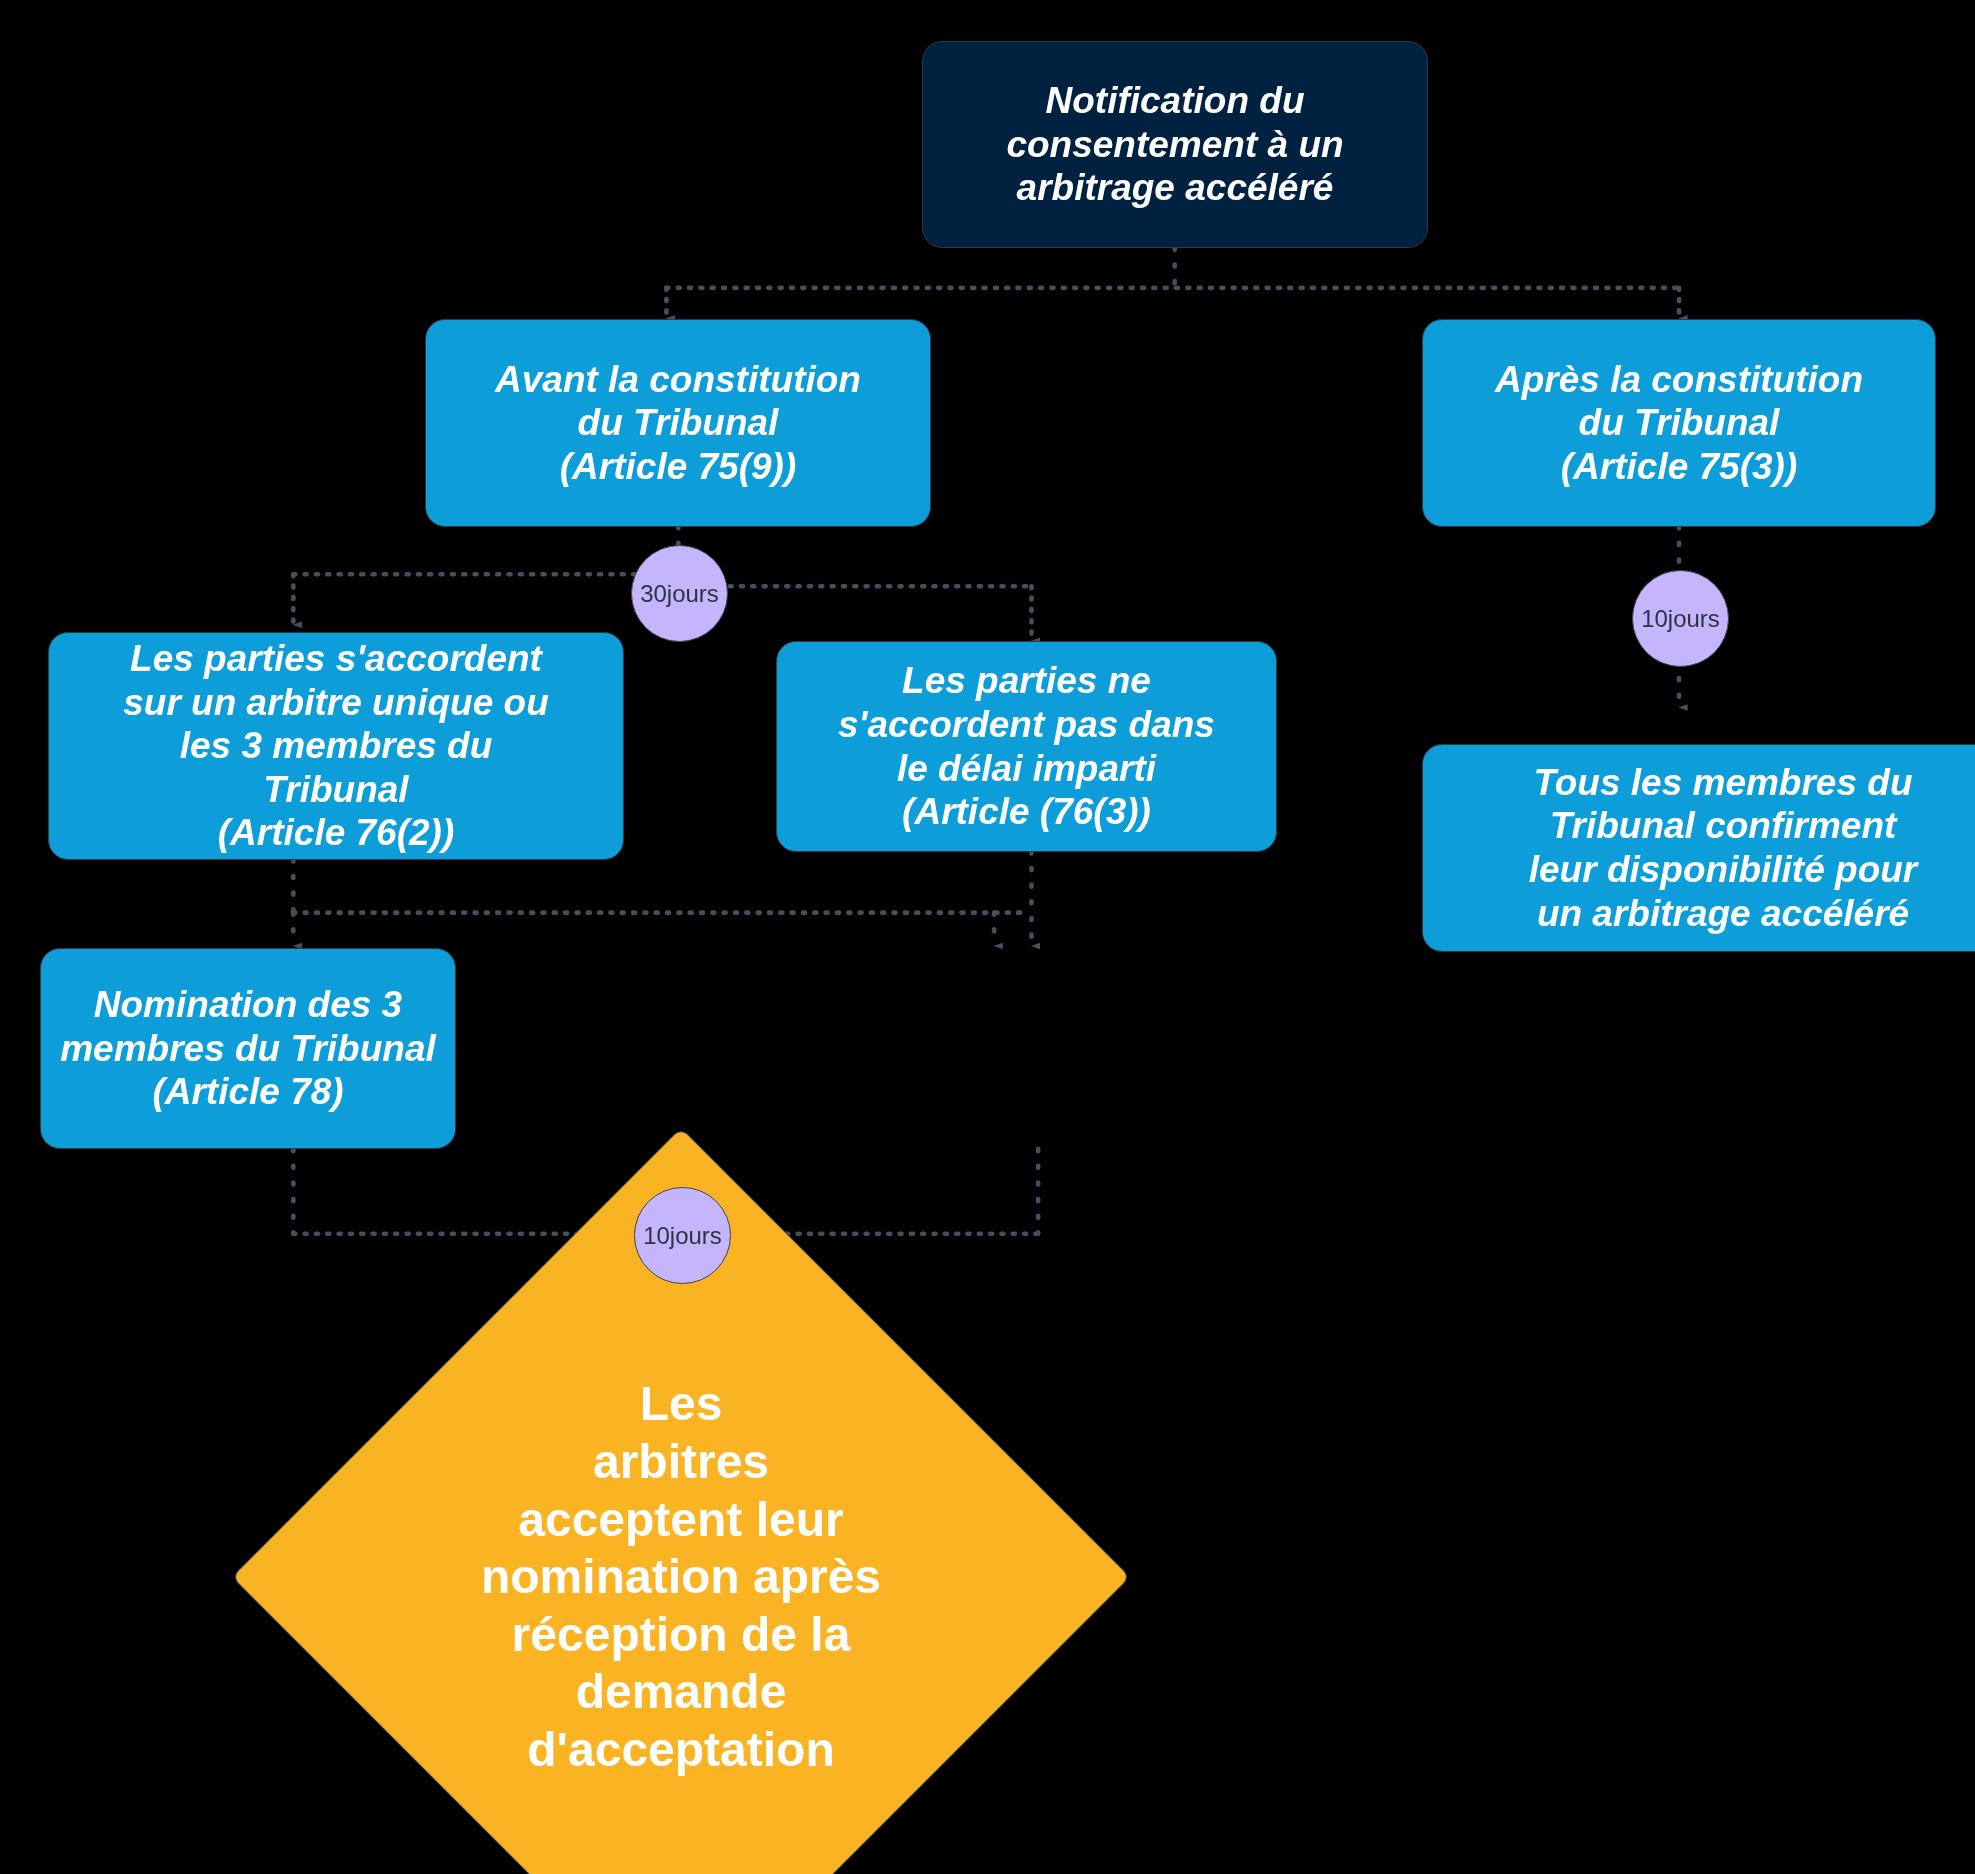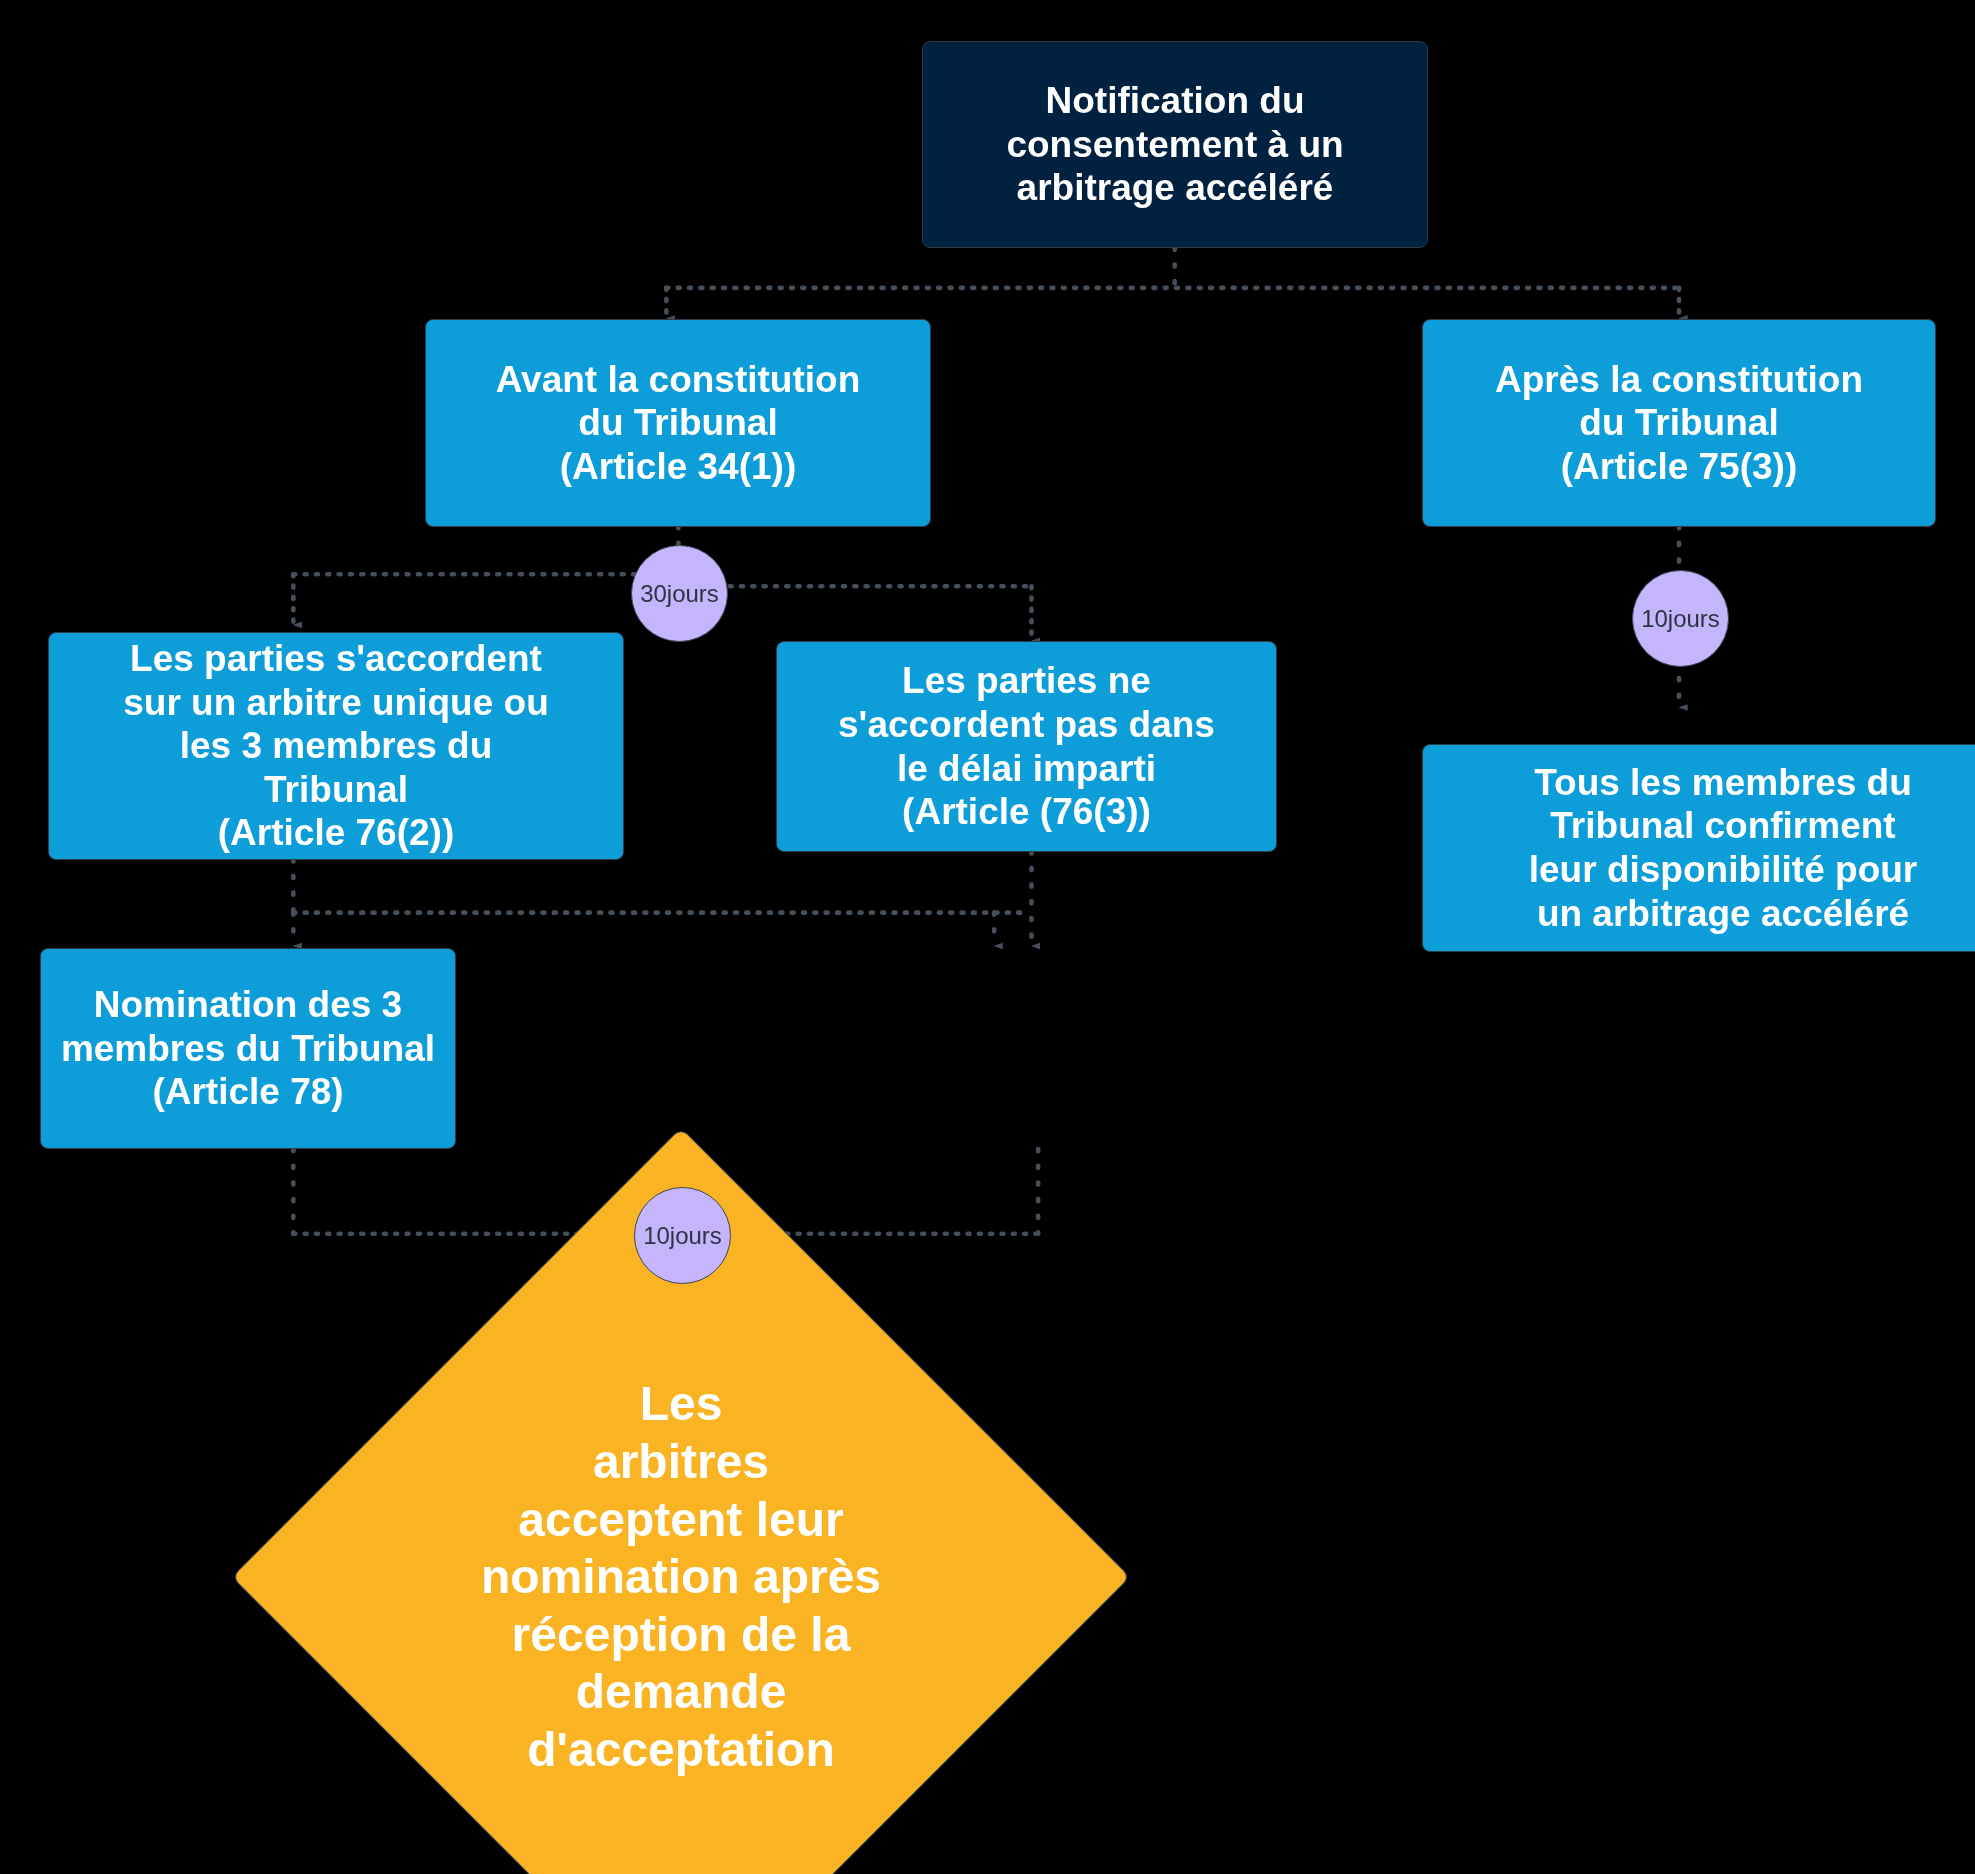--- a/index.html
+++ b/index.html
@@ -22,8 +22,9 @@
     color:#ffffff;
     font-weight:bold;
     line-height:1.18;
-    border-radius:8px;
+    border-radius:20px;
     padding:6.7px 12px;
+    font-style:italic;
   }
   .node .txt{white-space:pre-line;display:block;width:100%;}
   .n-start{background:#00213f;border:1.3px solid #2f3a45;font-size:37px;}

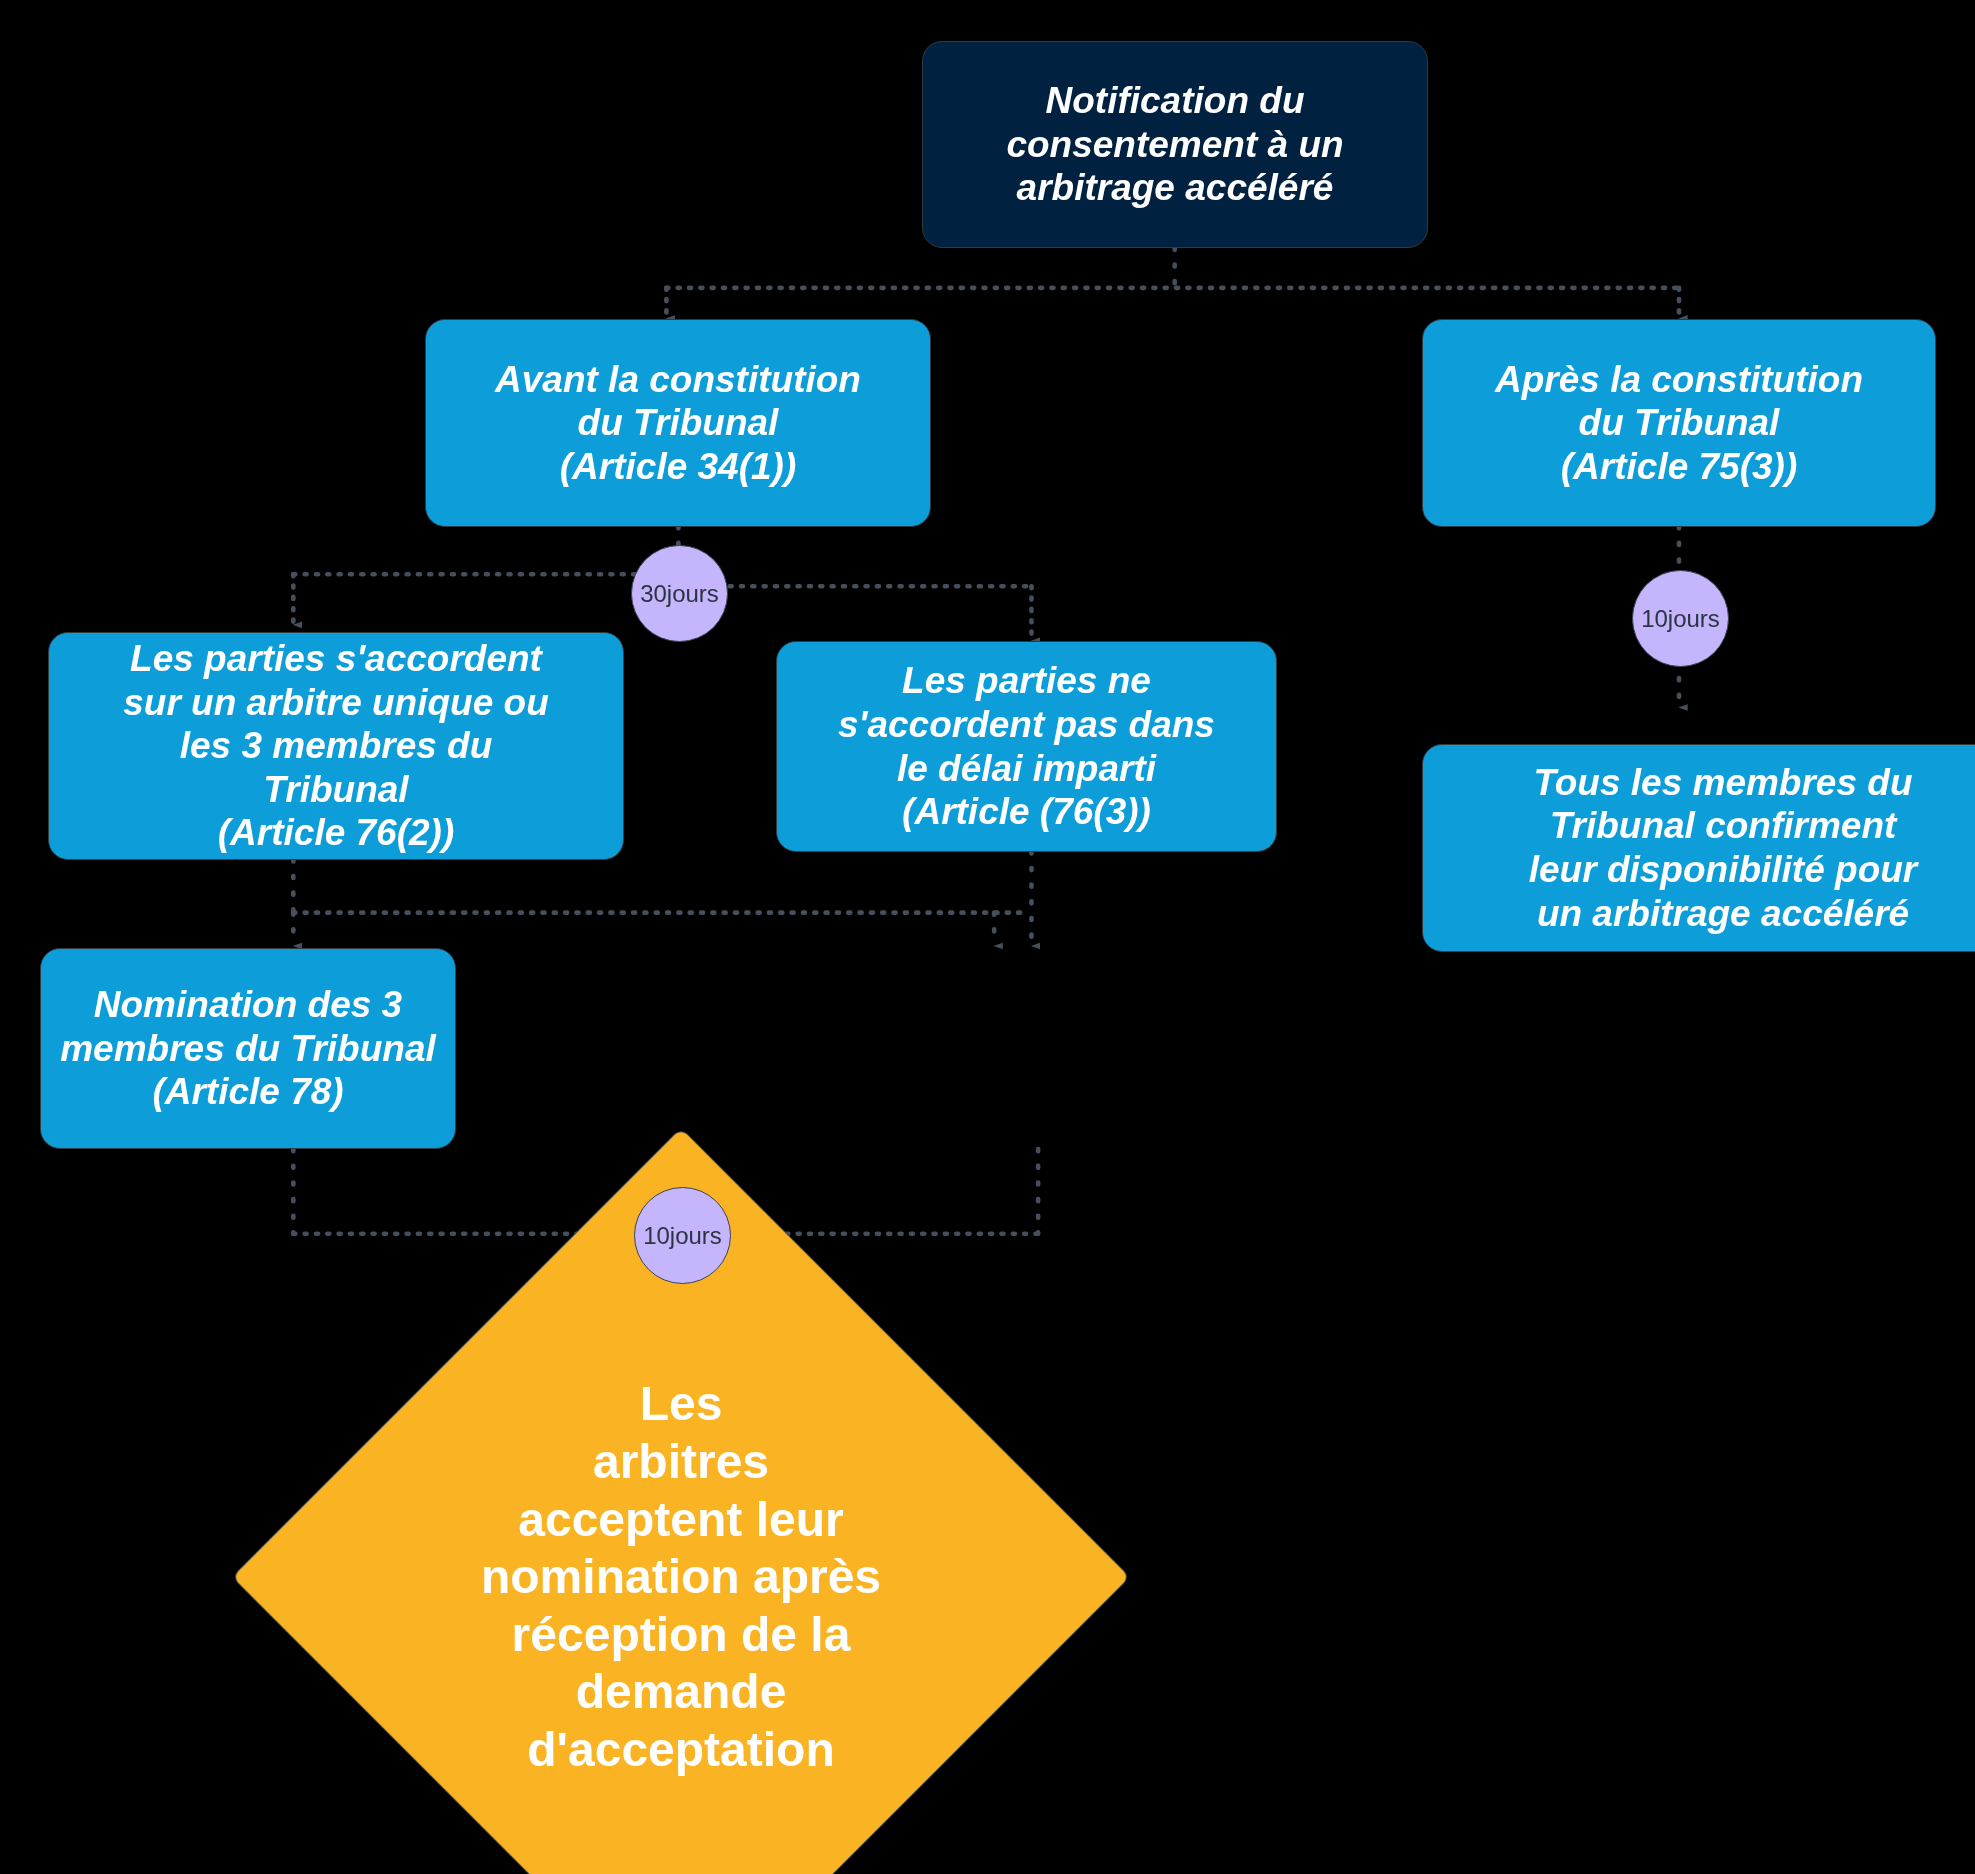--- a/index.html
+++ b/index.html
@@ -123,7 +123,7 @@
   <div class="node n-blue" style="left:425px; top:319px; width:506px; height:208px;">
     <span class="txt">Avant la constitution
 du Tribunal
-(Article 34(1))</span>
+(Article 75(9))</span>
   </div>
 
   <div class="node n-blue" style="left:1422px; top:319px; width:514px; height:208px;">

